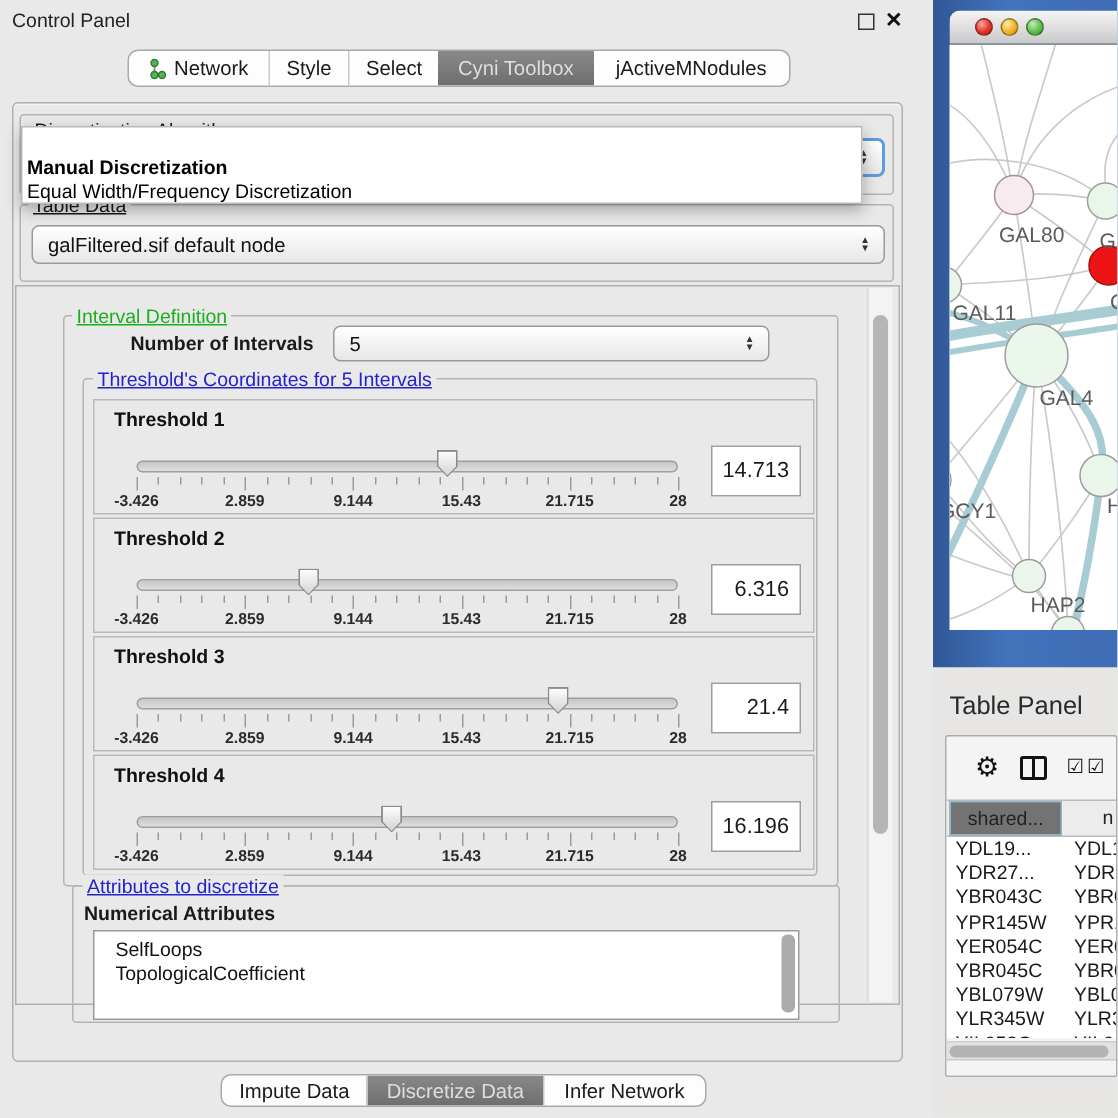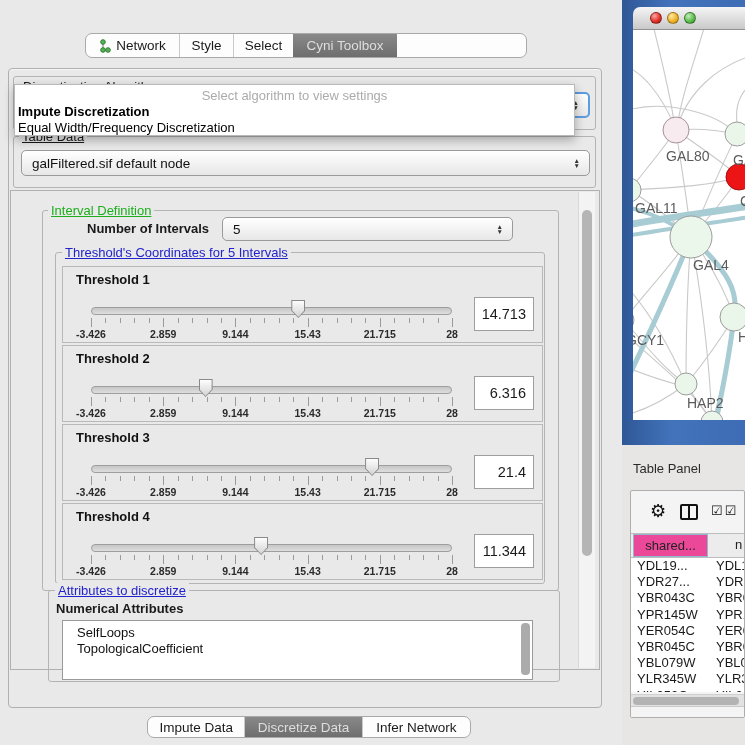--- a/index.html
+++ b/index.html
@@ -98,6 +98,11 @@
 <body>
 
 <div class="cp">
+  <div class="cp-titlebar">
+    <span class="cp-title">Control Panel</span>
+    <span class="float-ic"></span>
+    <span class="close-ic">✕</span>
+  </div>
 
   <div class="pill toppill" id="top-tabs">
       <div class="tab" style="width: 93px;">

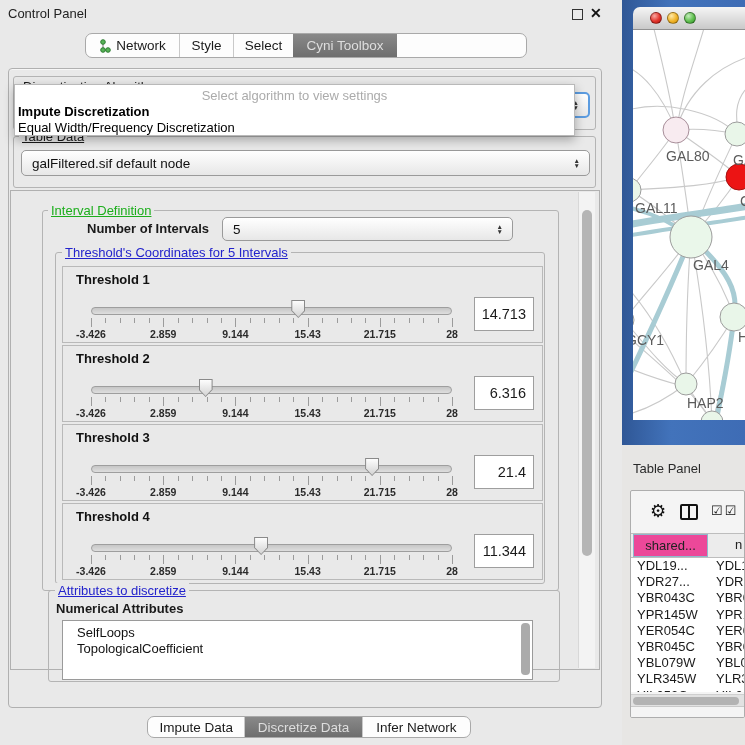--- a/index.html
+++ b/index.html
@@ -123,6 +123,9 @@
       </div>
       <div class="tab sel" style="width: 104px;">
         <span>Cyni Toolbox</span>
+      </div>
+      <div class="tab" style="width: 131px;">
+        <span>jActiveMNodules</span>
       </div>
     </div>
 

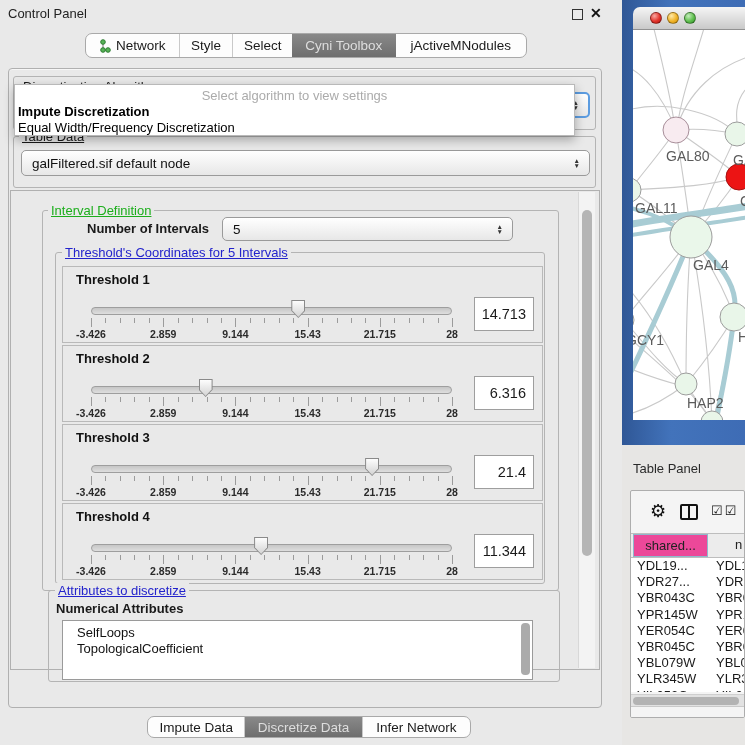--- a/index.html
+++ b/index.html
@@ -141,7 +141,6 @@
   </div>
 
   <div class="popup">
-    <div class="pop-hint">Select algorithm to view settings</div>
     <div class="pop-opt1">Impute Discretization</div>
     <div class="pop-opt2">Equal Width/Frequency Discretization</div>
   </div>

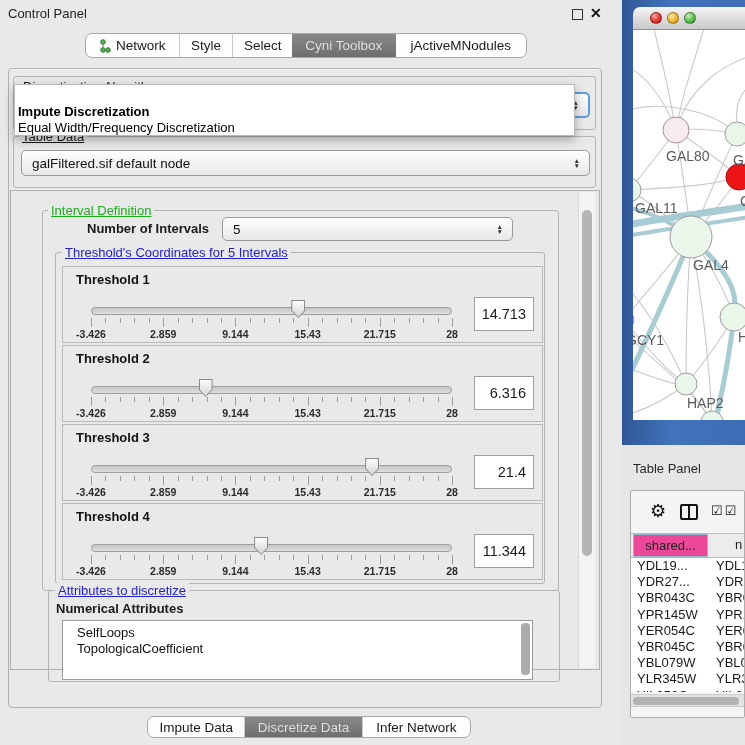--- a/index.html
+++ b/index.html
@@ -141,7 +141,7 @@
   </div>
 
   <div class="popup">
-    <div class="pop-opt1">Impute Discretization</div>
+    <div class="pop-opt1">Manual Discretization</div>
     <div class="pop-opt2">Equal Width/Frequency Discretization</div>
   </div>
 

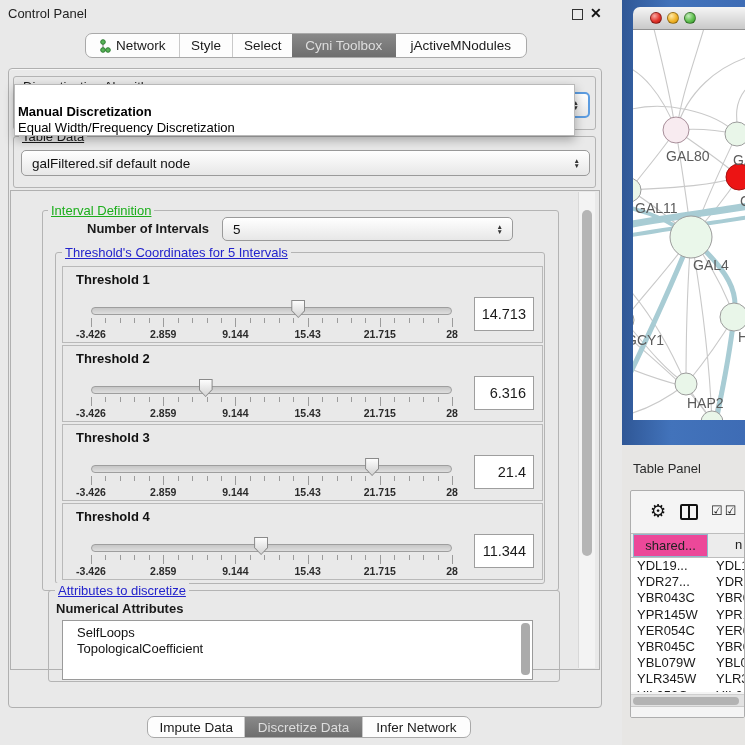--- a/index.html
+++ b/index.html
@@ -76,7 +76,7 @@
 
   
   .tpanel { position:absolute; left:622px; top:445px; width:123px; height:300px; background:#e7e6e4; }
-  .tp-title { position:absolute; left:11px; top:16px; font-size:13px; color:#2a2a2a; }
+  .tp-title { position:absolute; left:11px; top:16px; font-size:17px; color:#2a2a2a; }
   .tp-inner { position:absolute; left:8px; top:45px; width:115px; height:228px; background:#f4f4f4; border:1px solid #adadad; border-radius:2px; overflow:hidden; }
   .tp-toolbar { position:absolute; left:0; top:0; right:0; height:42px; }
   .gear { position:absolute; left:19px; top:9px; font-size:18px; color:#111; cursor:pointer; }

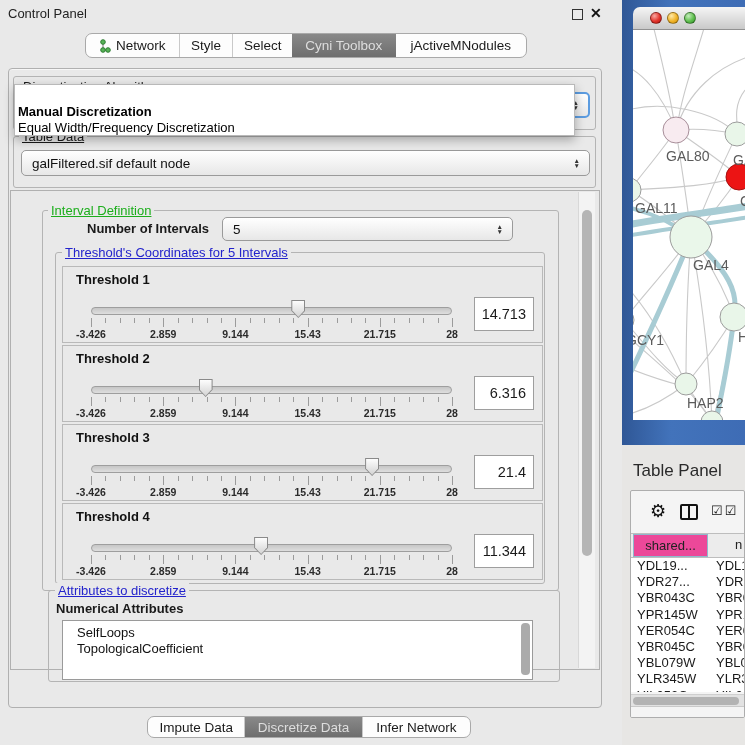--- a/index.html
+++ b/index.html
@@ -348,7 +348,7 @@
           <span style="left: 288.8px;">21.715</span>
           <span style="left: 361px;">28</span>
         </div>
-    <div class="t-val">11.344</div>
+    <div class="t-val">16.196</div>
   </div>
     </div>
 

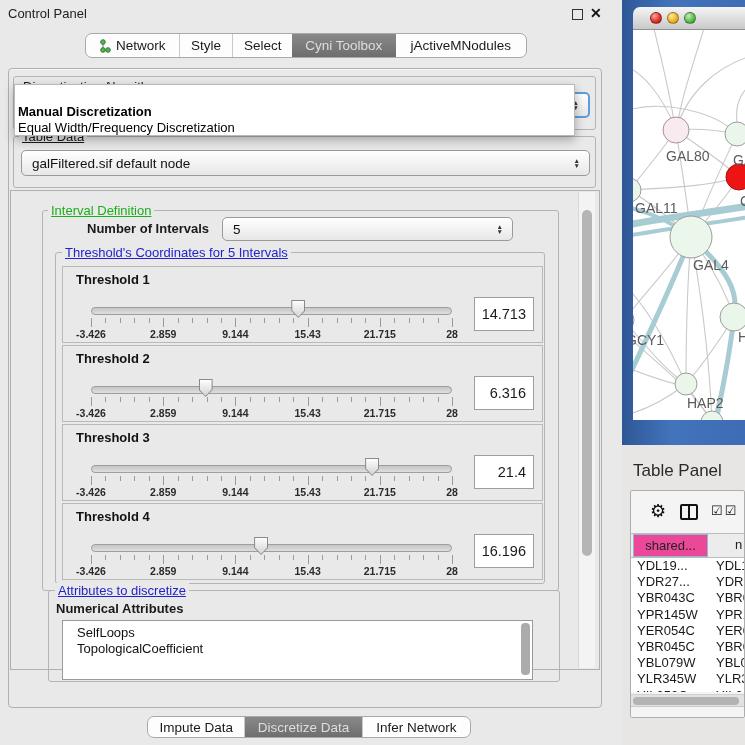--- a/index.html
+++ b/index.html
@@ -84,7 +84,7 @@
   .colsicon i { position:absolute; left:6px; top:0; bottom:0; width:2px; background:#111; }
   .cks { position:absolute; left:80px; top:12px; font-size:13px; color:#111; letter-spacing:2px; cursor:pointer; }
   .tp-header { position:absolute; left:0; top:42px; right:0; height:25px; background:#ececec; border-top:1px solid #bdbdbd; border-bottom:1px solid #bdbdbd; }
-  .tp-h1 { position:absolute; left:2px; top:0; width:75px; height:23px; background:#ec4899; border:1px solid #8fb8cc; font-size:13px; text-align:center; line-height:22px; color:#222; cursor:pointer; }
+  .tp-h1 { position:absolute; left:2px; top:0; width:75px; height:23px; background:#737373; border:1px solid #8fb8cc; font-size:13px; text-align:center; line-height:22px; color:#222; cursor:pointer; }
   .tp-h2 { position:absolute; left:77px; top:0; right:-40px; height:23px; font-size:13px; line-height:22px; padding-left:27px; color:#222; cursor:pointer; }
   .tp-body { position:absolute; left:0; top:67px; right:0; bottom:25px; background:#fff; overflow:hidden; }
   .tp-row { position:relative; height:16.2px; font-size:13px; line-height:16px; white-space:nowrap; cursor:default; }

